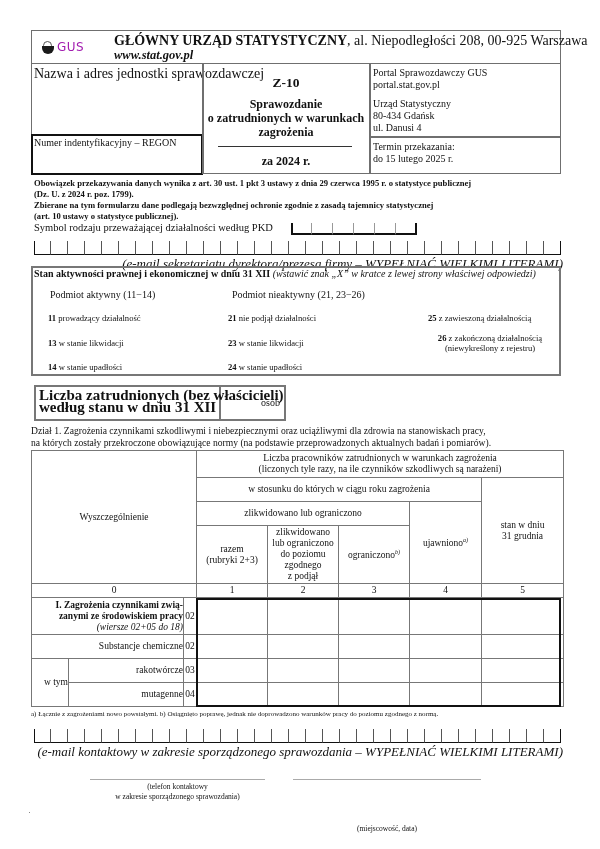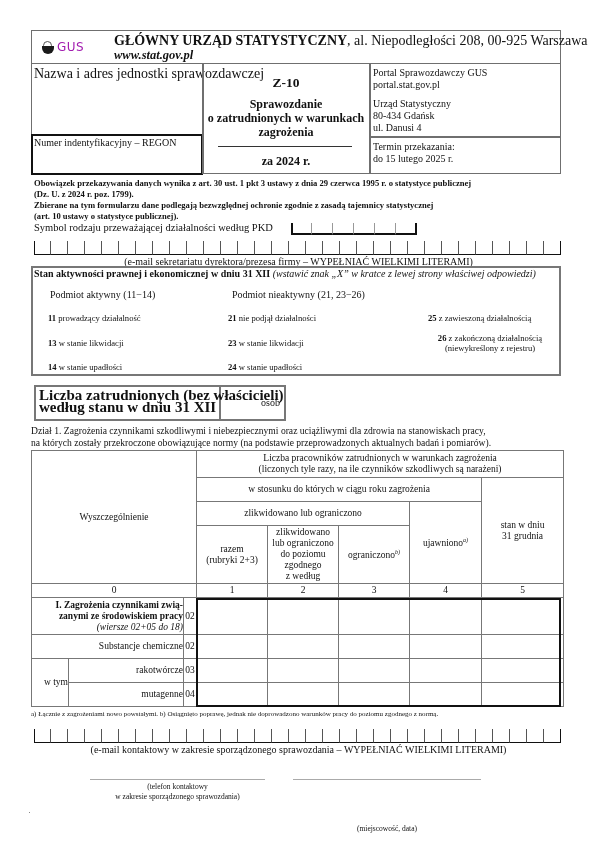--- a/index.html
+++ b/index.html
@@ -45,7 +45,7 @@
   .mcell { width:17px; height:14px; border-right:1px solid #555; border-bottom:1.5px solid #111; box-sizing:border-box; }
   .mailrow .mcell:first-child { border-left:1.5px solid #111; }
   .mailrow .mcell:last-child { border-right:1.5px solid #111; }
-  .mailcap { left:34px; width:529px; font-size:10px; text-align:center; }
+  .mailcap { left:34px; width:529px; font-size:13px; font-style:italic; text-align:right; }
 
   .stan { left:31px; top:266px; width:530px; height:110px; border:2px solid #777; box-sizing:border-box; }
   .stan-title { left:34px; top:268px; font-size:10px; white-space:nowrap; }

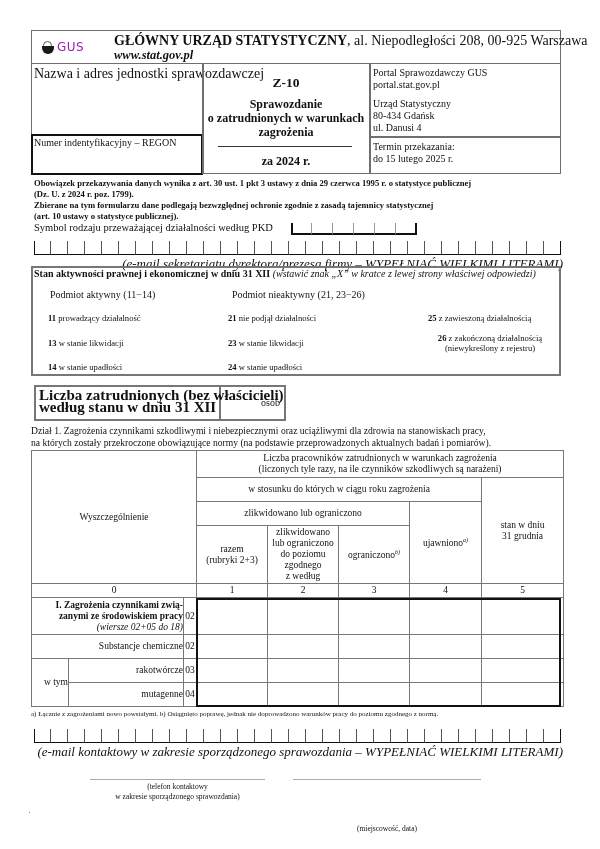--- a/index.html
+++ b/index.html
@@ -242,7 +242,7 @@
           <div>lub ograniczono</div>
           <div>do poziomu</div>
           <div>zgodnego</div>
-          <div>z według</div>
+          <div>z podjął</div>
         </td>
     <td><span>ograniczono</span><sup style="font-size:6px;font-style:italic">b)</sup></td>
   </tr>

